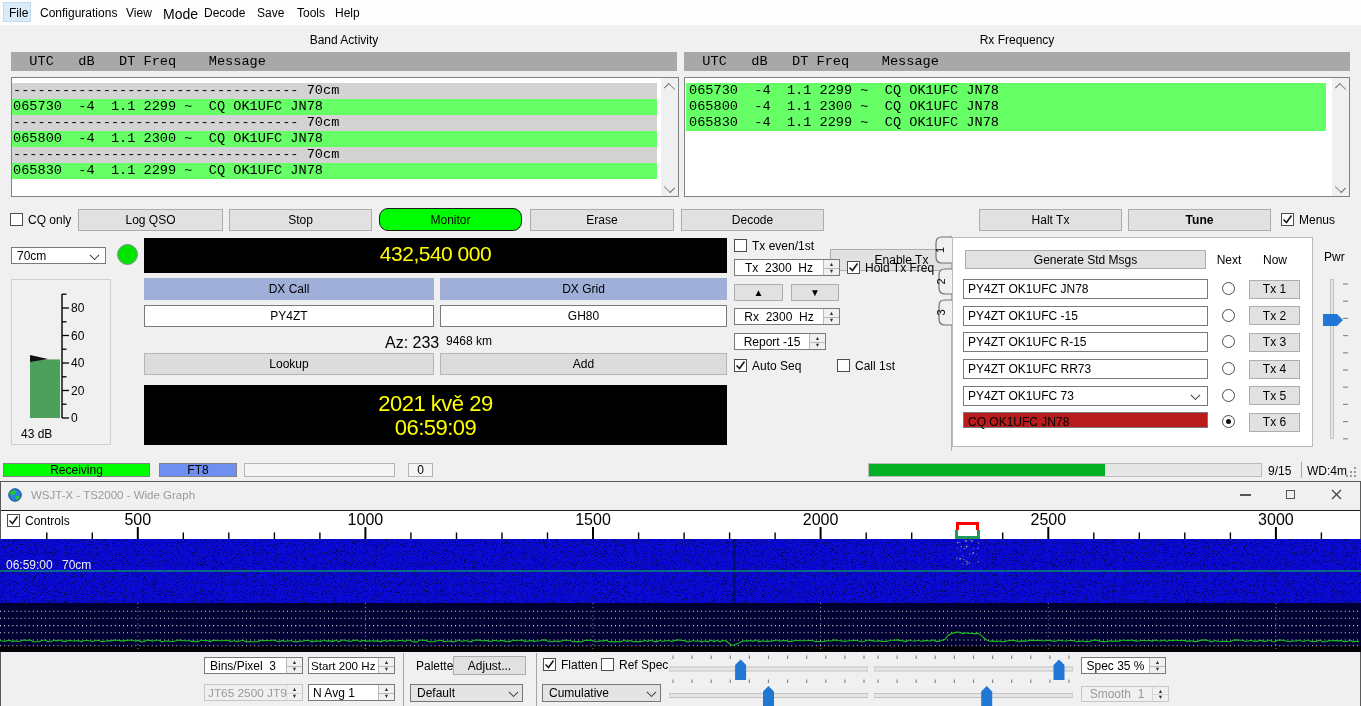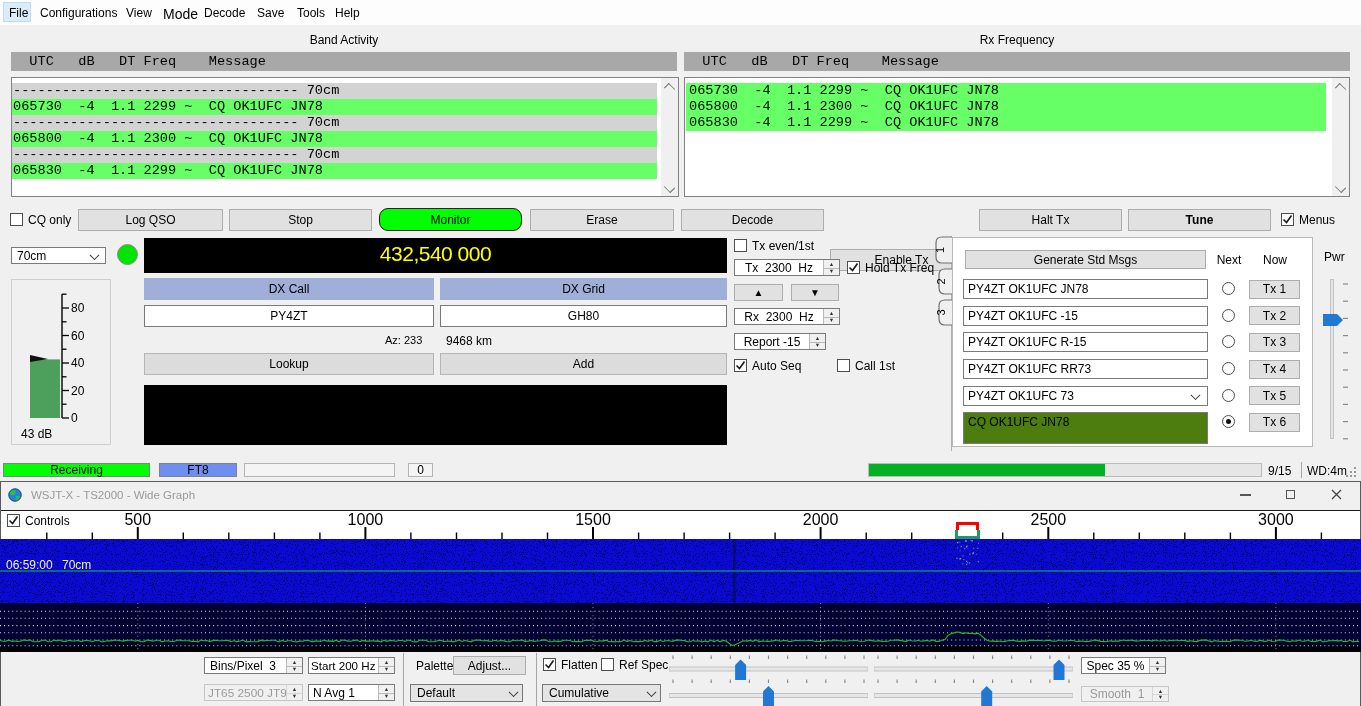--- a/index.html
+++ b/index.html
@@ -98,7 +98,7 @@
 <div class="a" style="left:440px;top:278px;width:287px;height:22px;background:#9fafd7;display:flex;align-items:center;justify-content:center;">DX Grid</div>
 <div class="a" style="left:144px;top:305px;width:290px;height:22px;background:#fff;border:1px solid #7a7a7a;display:flex;align-items:center;justify-content:center;">PY4ZT</div>
 <div class="a" style="left:440px;top:305px;width:287px;height:22px;background:#fff;border:1px solid #7a7a7a;display:flex;align-items:center;justify-content:center;">GH80</div>
-<div class="a" style="left:385px;top:334px;font-size:11px;">Az: 233</div>
+<div class="a" style="left:385px;top:334px;font-size:16px;">Az: 233</div>
 <div class="a" style="left:446px;top:334px;">9468 km</div>
 <div class="btn" style="left:144px;top:353px;width:290px;height:22px;background:#dcdcdc;border-color:#b5b5b5;">Lookup</div>
 <div class="btn" style="left:440px;top:353px;width:287px;height:22px;background:#dcdcdc;border-color:#b5b5b5;">Add</div>

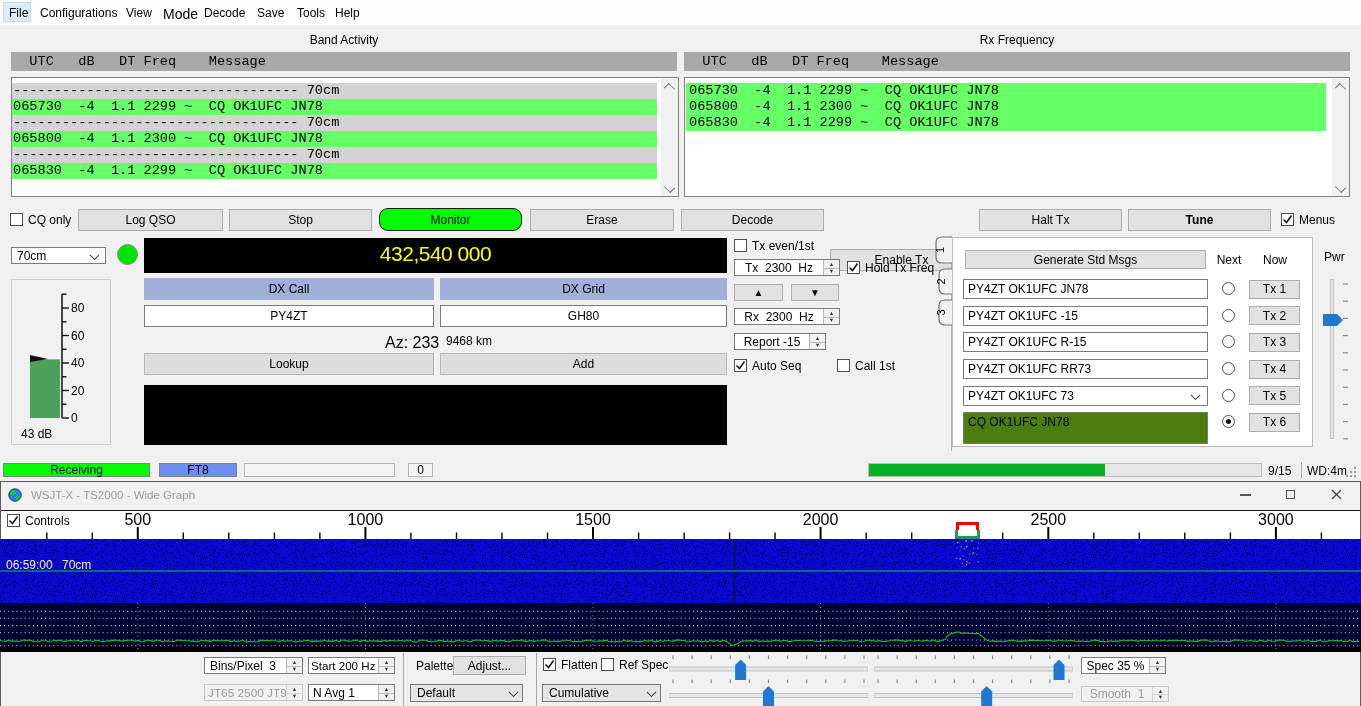--- a/index.html
+++ b/index.html
@@ -103,6 +103,7 @@
 <div class="btn" style="left:144px;top:353px;width:290px;height:22px;background:#dcdcdc;border-color:#b5b5b5;">Lookup</div>
 <div class="btn" style="left:440px;top:353px;width:287px;height:22px;background:#dcdcdc;border-color:#b5b5b5;">Add</div>
 <div class="a" style="left:144px;top:385px;width:583px;height:60px;background:#000;color:#ffff00;text-align:center;font-size:22px;letter-spacing:-0.5px;line-height:24px;">
+    <div style="margin-top:7px;">2021 kvě 29</div>
   </div>
 <div class="cb" style="left:734px;top:239px;"></div>
 <div class="cblbl" style="left:752px;top:240px;">Tx even/1st</div>

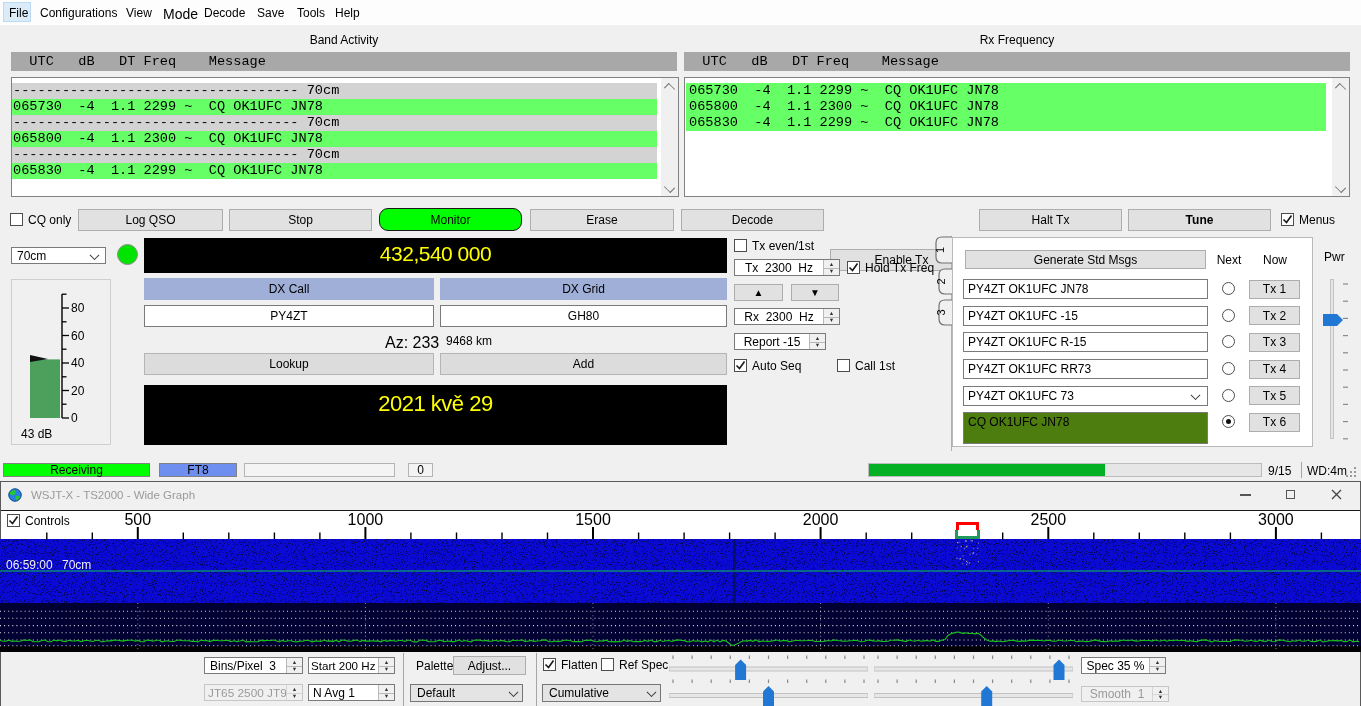--- a/index.html
+++ b/index.html
@@ -104,6 +104,7 @@
 <div class="btn" style="left:440px;top:353px;width:287px;height:22px;background:#dcdcdc;border-color:#b5b5b5;">Add</div>
 <div class="a" style="left:144px;top:385px;width:583px;height:60px;background:#000;color:#ffff00;text-align:center;font-size:22px;letter-spacing:-0.5px;line-height:24px;">
     <div style="margin-top:7px;">2021 kvě 29</div>
+    <div>06:59:09</div>
   </div>
 <div class="cb" style="left:734px;top:239px;"></div>
 <div class="cblbl" style="left:752px;top:240px;">Tx even/1st</div>

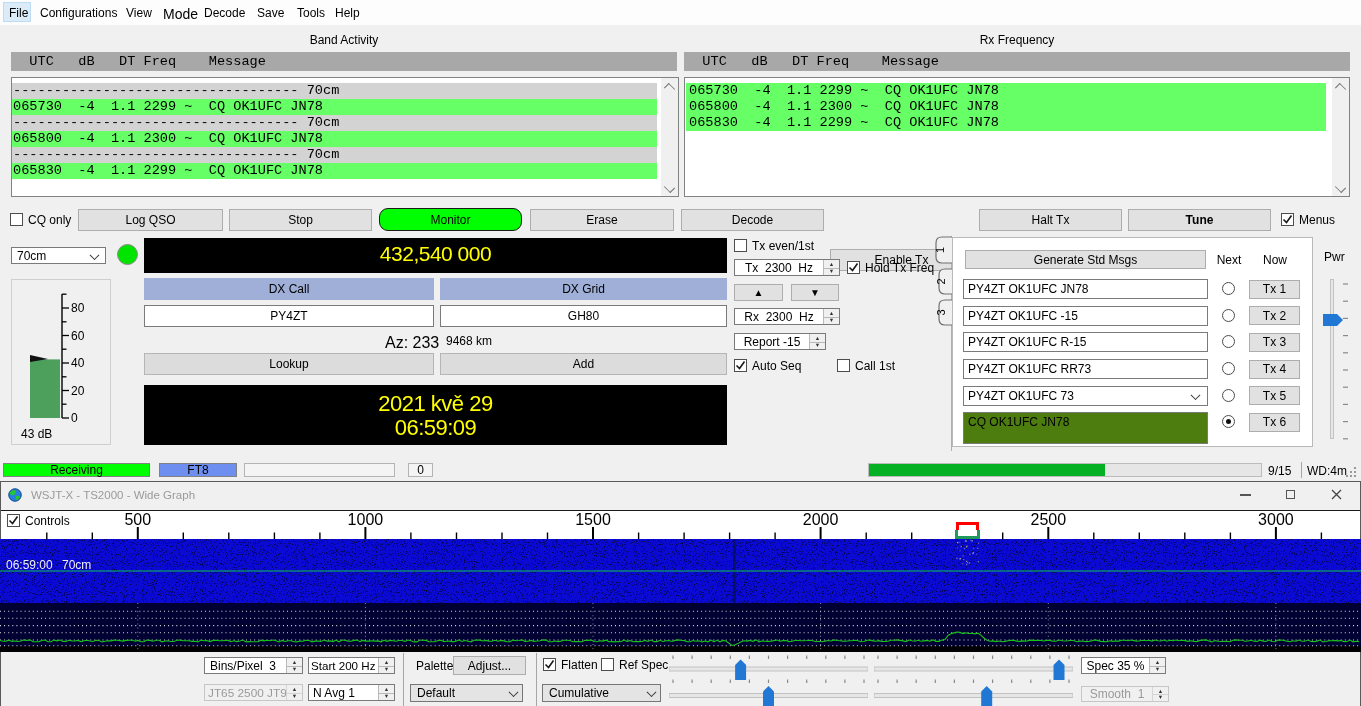--- a/index.html
+++ b/index.html
@@ -177,7 +177,7 @@
   </div>
 <div class="radio" style="left:1222px;top:388.7px;"></div>
 <div class="btn" style="left:1249px;top:386.2px;width:51px;height:19px;">Tx 5</div>
-<div class="a" style="left:963px;top:412.3px;width:245px;height:32px;background:#4d7c0f;border:1px solid #7a7a7a;">
+<div class="a" style="left:963px;top:412.3px;width:245px;height:16px;background:#b91c1c;border:1px solid #7a7a7a;">
     <span style="position:absolute;left:4px;top:2px;">CQ OK1UFC JN78</span>
   </div>
 <div class="radio on" style="left:1222px;top:415.3px;"></div>

